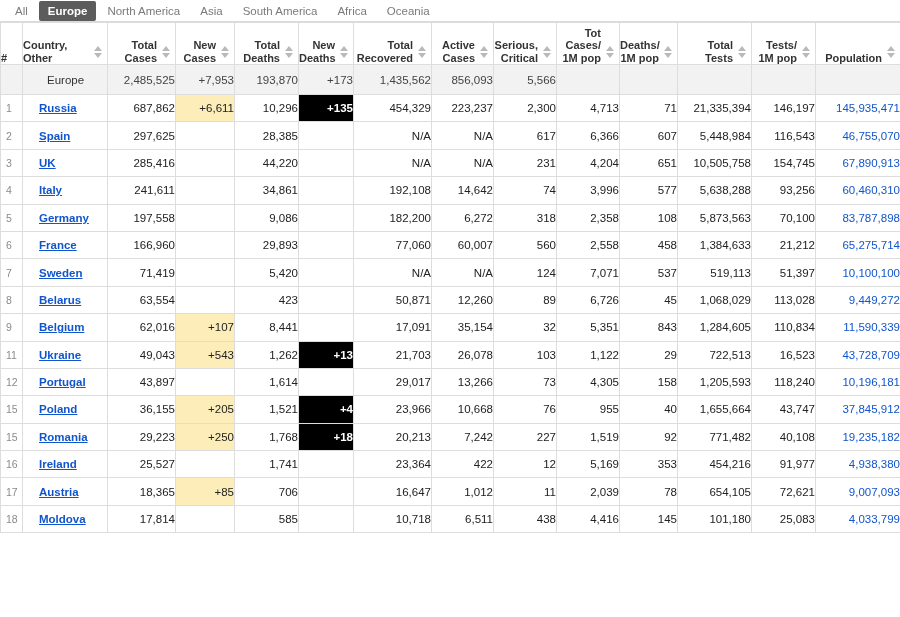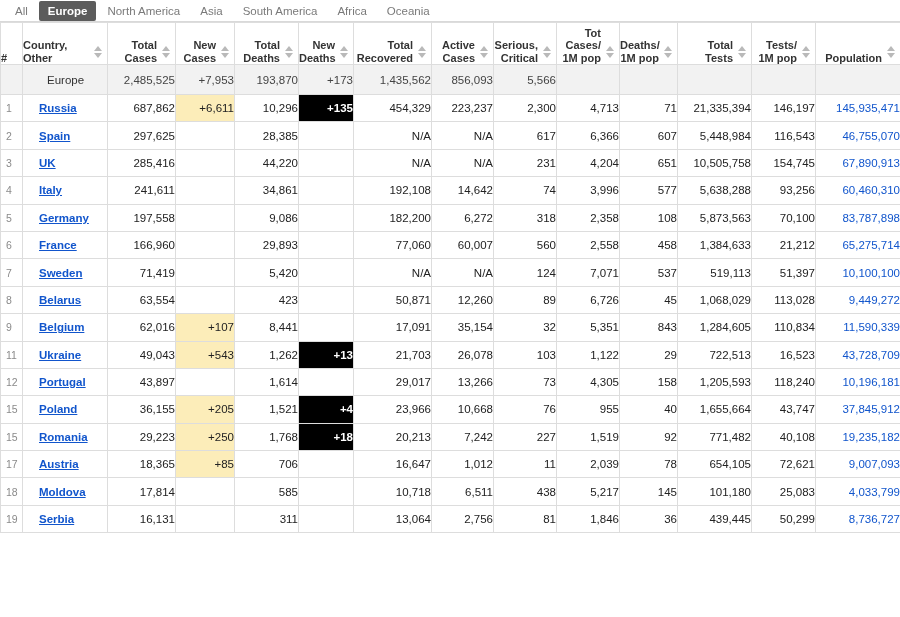--- a/index.html
+++ b/index.html
@@ -474,6 +474,22 @@
           <td class="pop">19,235,182</td>
         </tr>
         <tr>
+          <td class="idx">16</td>
+          <td class="country"><a>Ireland</a></td>
+          <td class="">25,527</td>
+          <td class=""></td>
+          <td class="">1,741</td>
+          <td class=""></td>
+          <td class="">23,364</td>
+          <td class="">422</td>
+          <td class="">12</td>
+          <td class="">5,169</td>
+          <td class="">353</td>
+          <td class="">454,216</td>
+          <td class="">91,977</td>
+          <td class="pop">4,938,380</td>
+        </tr>
+        <tr>
           <td class="idx">17</td>
           <td class="country"><a>Austria</a></td>
           <td class="">18,365</td>

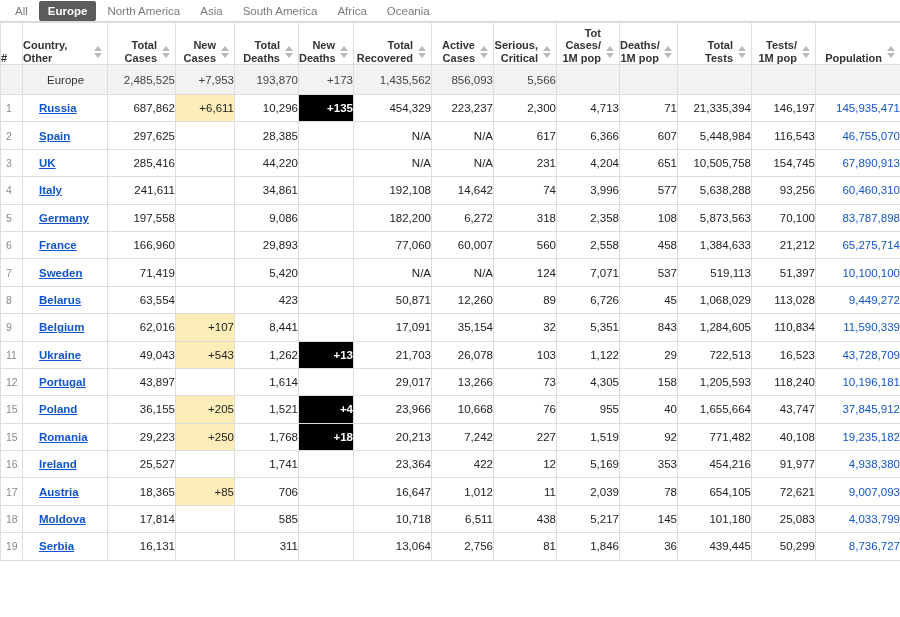--- a/index.html
+++ b/index.html
@@ -515,7 +515,7 @@
           <td class="">10,718</td>
           <td class="">6,511</td>
           <td class="">438</td>
-          <td class="">5,217</td>
+          <td class="">4,416</td>
           <td class="">145</td>
           <td class="">101,180</td>
           <td class="">25,083</td>

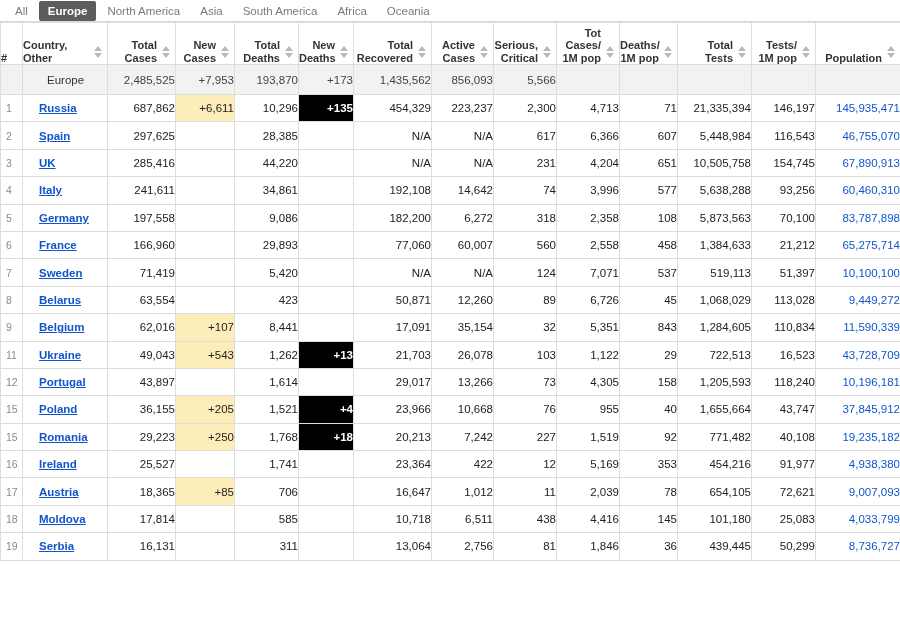--- a/index.html
+++ b/index.html
@@ -521,22 +521,6 @@
           <td class="">25,083</td>
           <td class="pop">4,033,799</td>
         </tr>
-        <tr>
-          <td class="idx">19</td>
-          <td class="country"><a>Serbia</a></td>
-          <td class="">16,131</td>
-          <td class=""></td>
-          <td class="">311</td>
-          <td class=""></td>
-          <td class="">13,064</td>
-          <td class="">2,756</td>
-          <td class="">81</td>
-          <td class="">1,846</td>
-          <td class="">36</td>
-          <td class="">439,445</td>
-          <td class="">50,299</td>
-          <td class="pop">8,736,727</td>
-        </tr>
       </tbody>
   </table>
 

